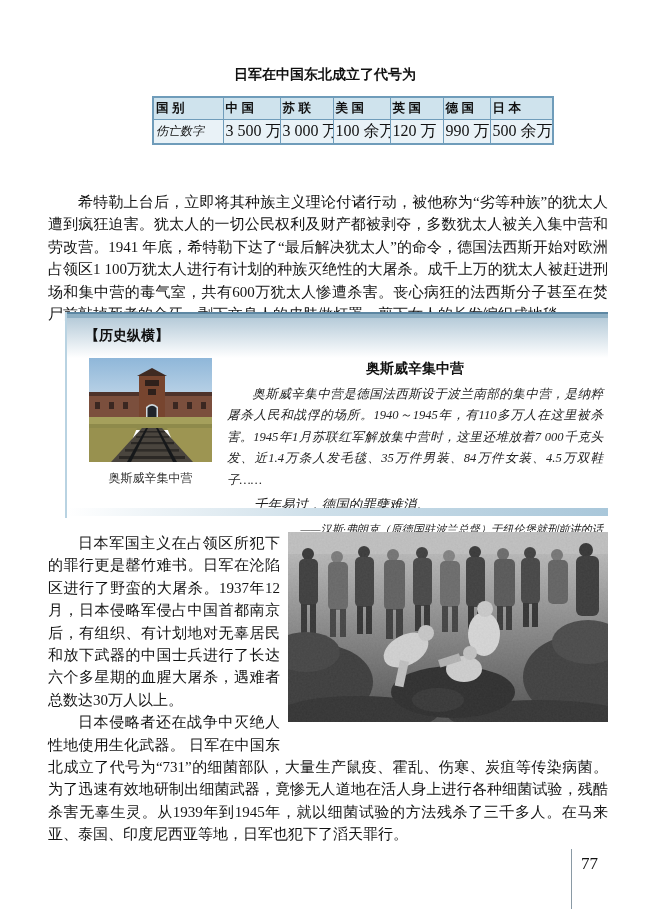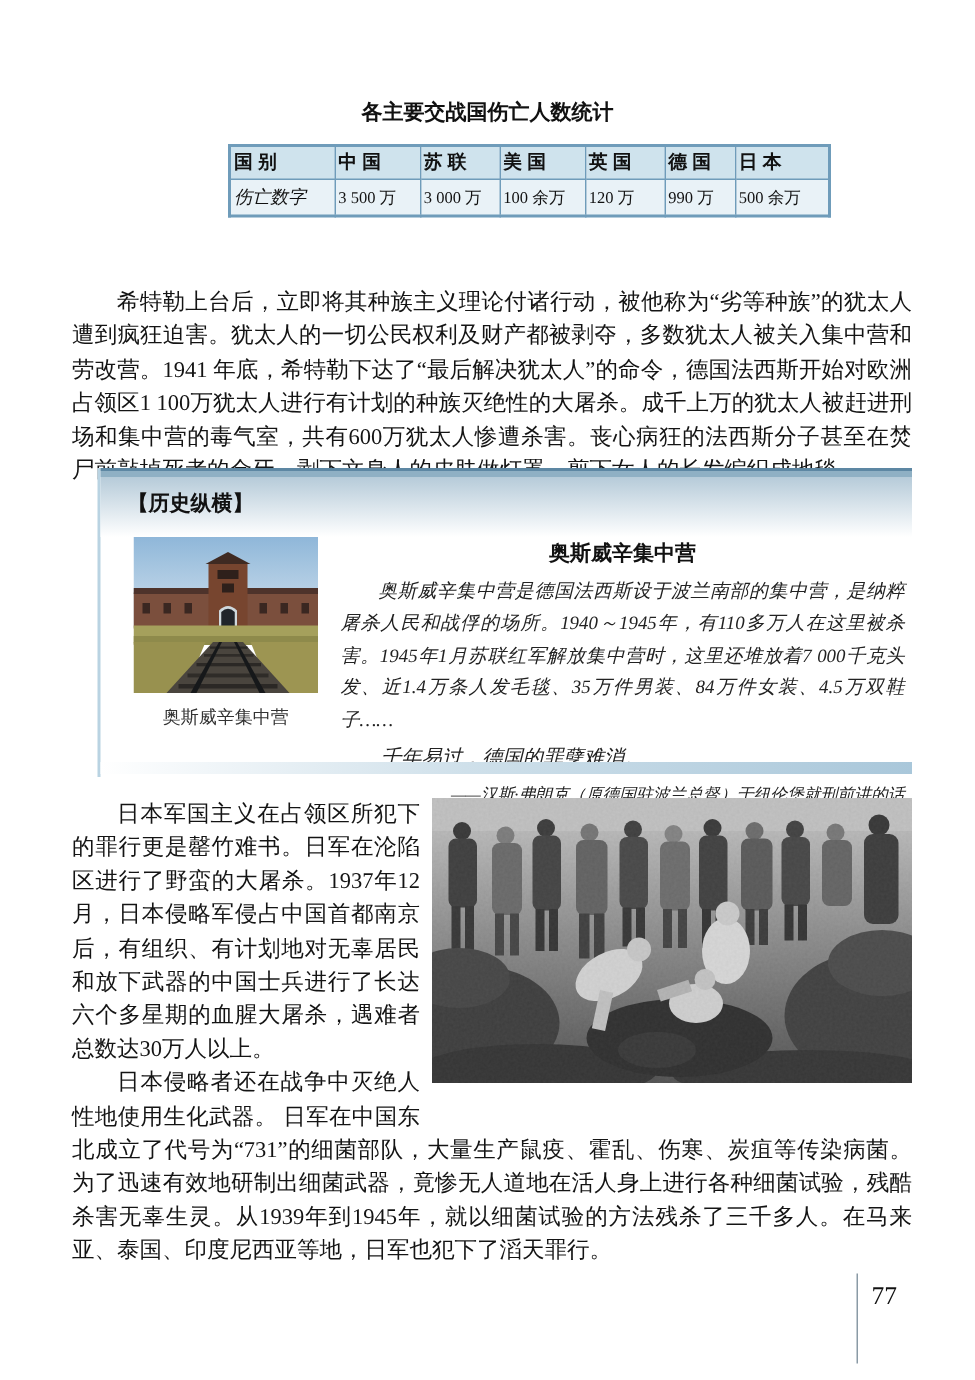--- a/index.html
+++ b/index.html
@@ -64,7 +64,7 @@
 
 <div id="page">
 
-  <div class="table-title">各主要交战国伤亡人数统计</div>
+  <div class="table-title">日军在中国东北成立了代号为</div>
 
   <table class="casualty-table">
     <colgroup>

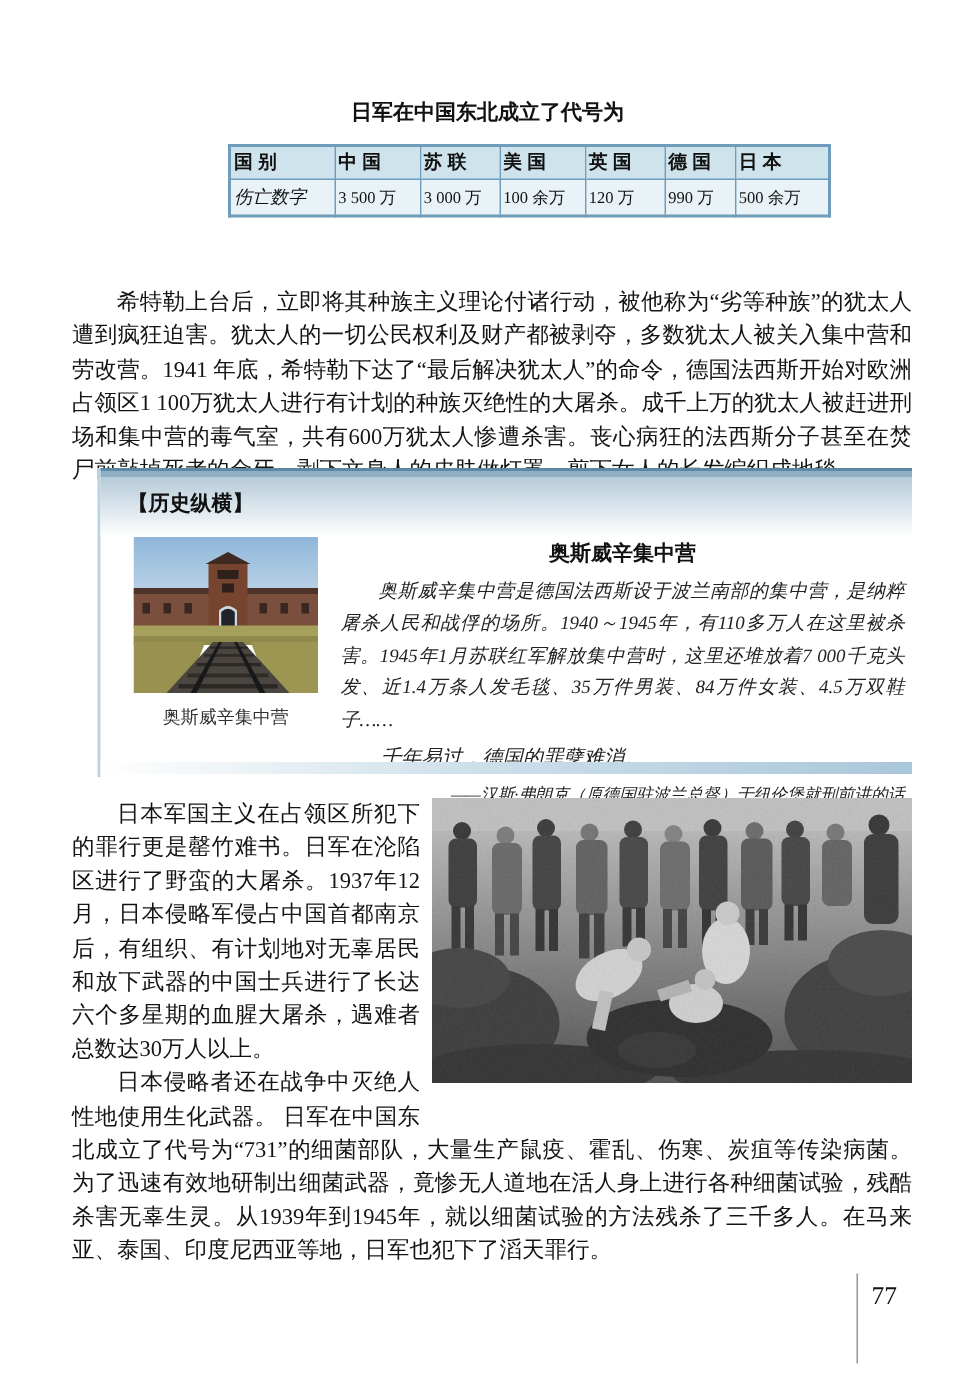--- a/index.html
+++ b/index.html
@@ -15,7 +15,7 @@
                      padding:0 2px;overflow:hidden;white-space:nowrap;}
   .casualty-table tr.hdr td{background:#cfe3ed;height:21px;font-family:"Liberation Sans",sans-serif;
                             font-weight:bold;font-size:12.5px;color:#111;}
-  .casualty-table tr.val td{background:#e9f2f7;height:23px;font-size:11px;color:#111;}
+  .casualty-table tr.val td{background:#e9f2f7;height:23px;font-size:16px;color:#111;}
   .casualty-table tr.val td.rowlab{font-style:italic;font-size:12px;}
 
   

